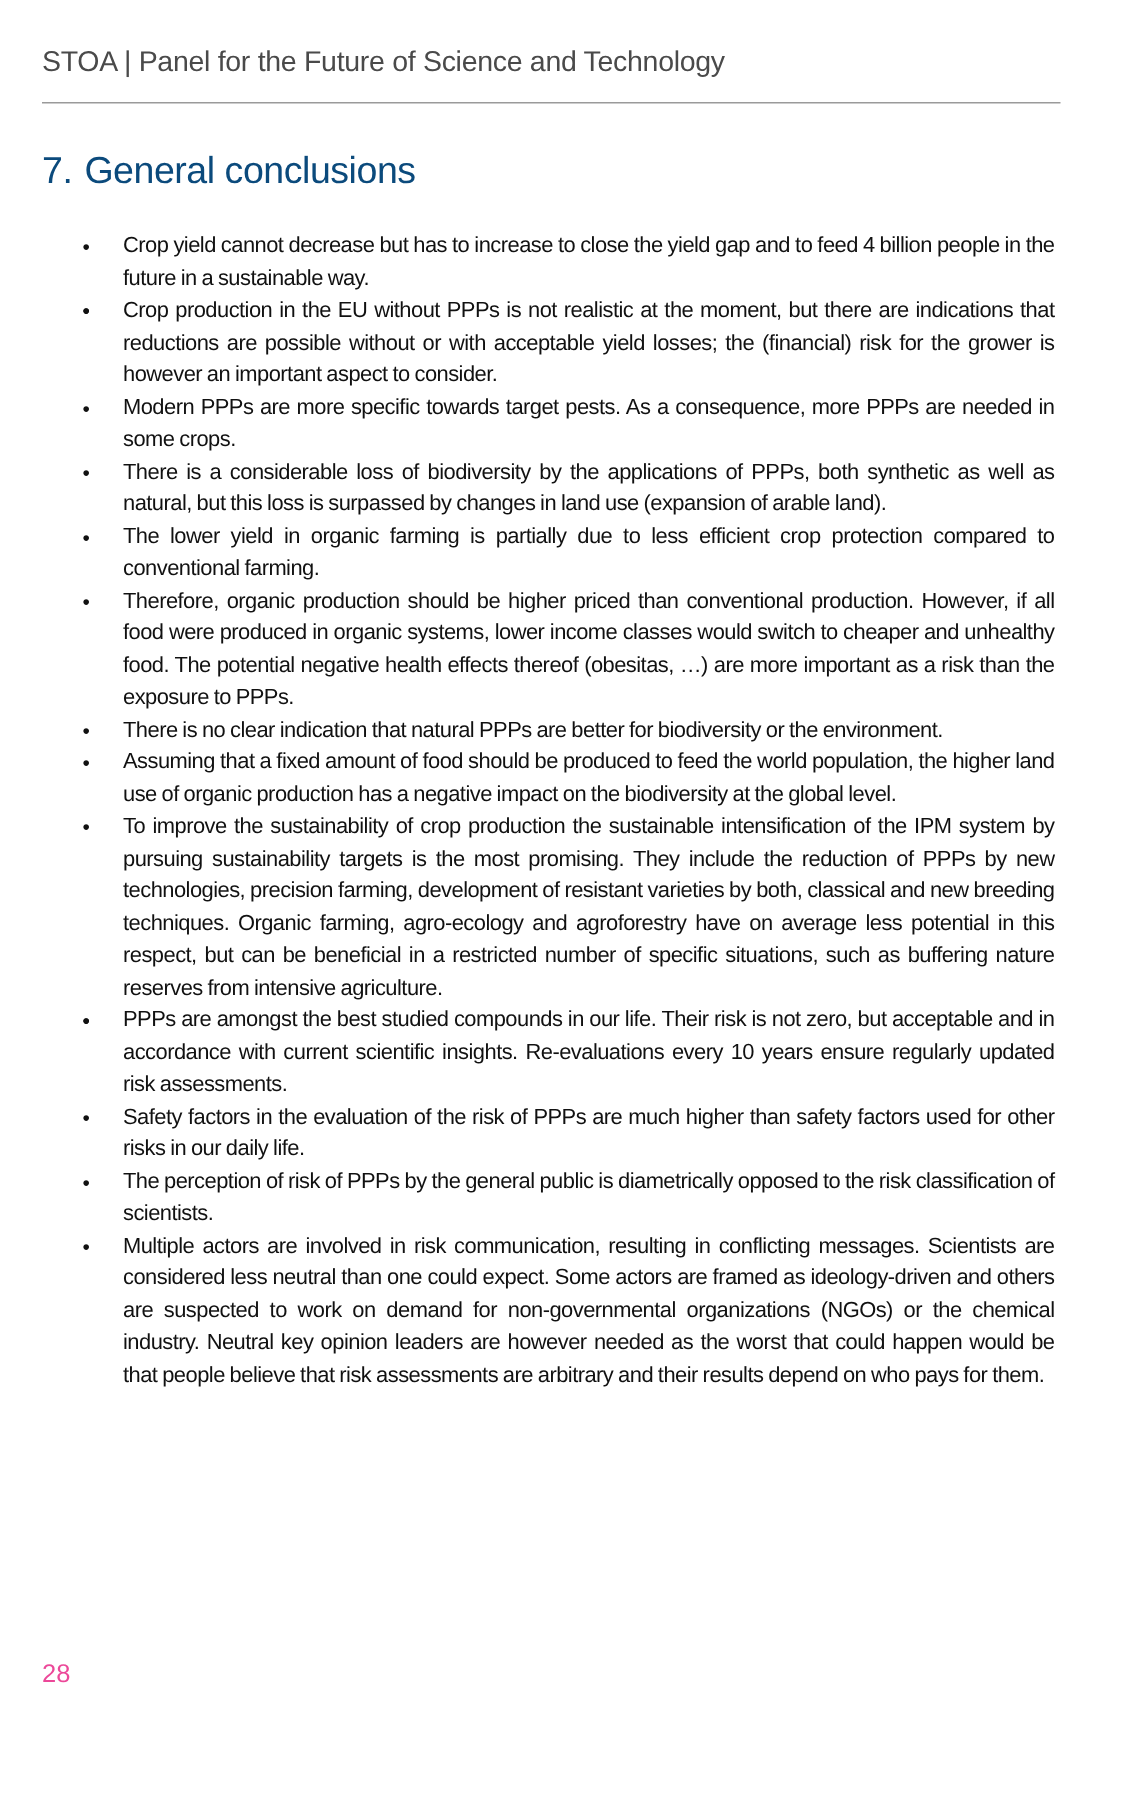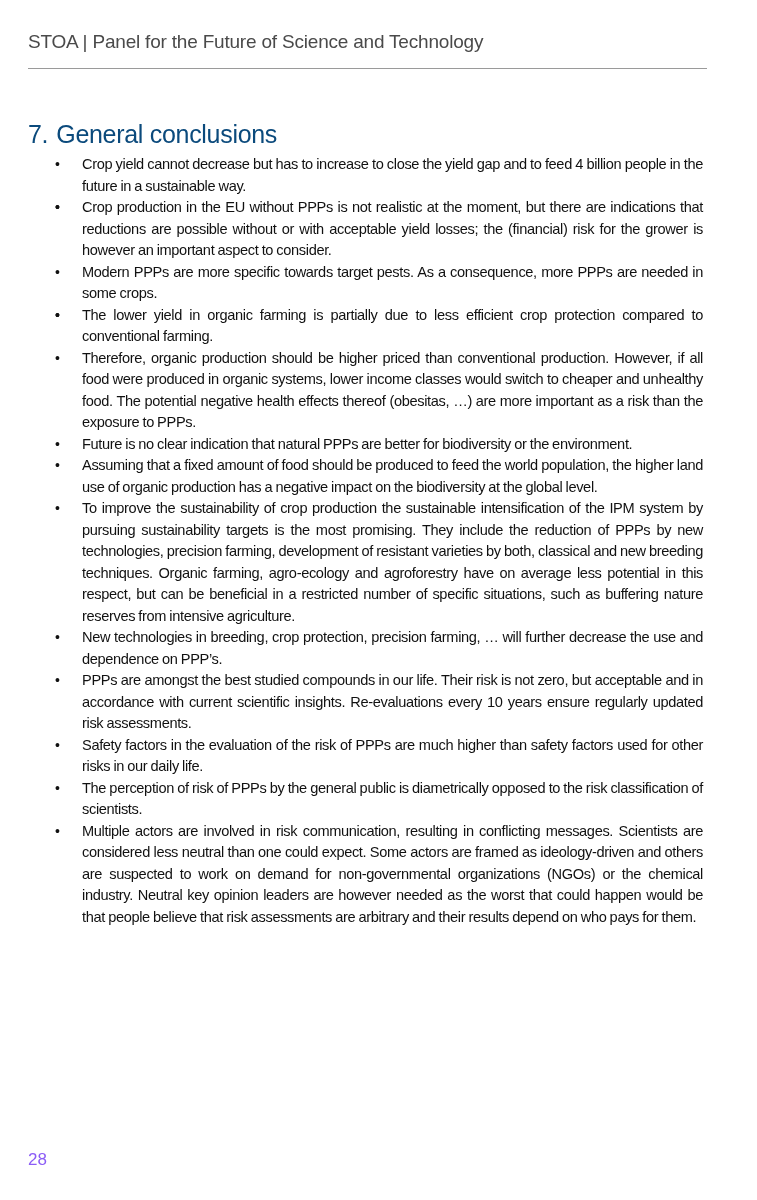--- a/index.html
+++ b/index.html
@@ -34,7 +34,7 @@
     .section-title {
       position: absolute;
       left: 28px;
-      top: 120px;
+      top: 100px;
       margin: 0;
       font-size: 25px;
       font-weight: normal;

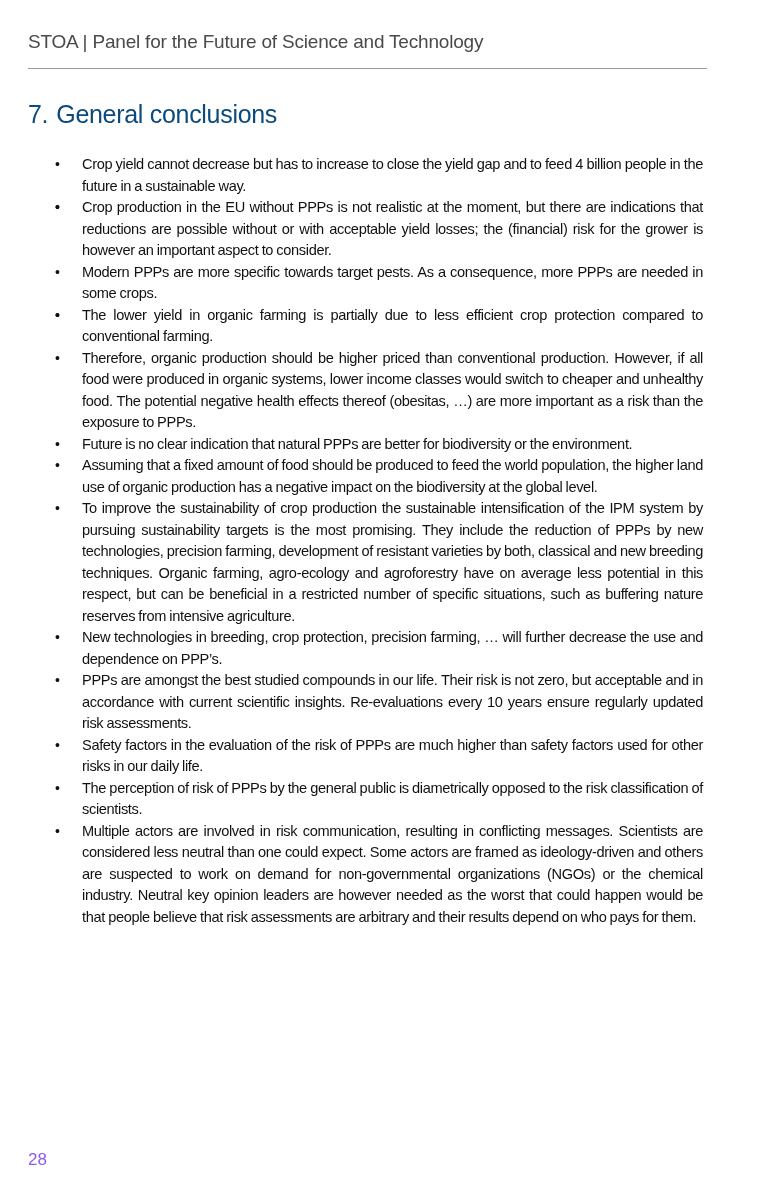--- a/index.html
+++ b/index.html
@@ -93,7 +93,7 @@
   <li class="bullet-item"><span class="bullet-dot">•</span></li>
   <li class="bullet-item"><span class="bullet-dot">•</span><span>Crop production in the EU without PPPs is not realistic at the moment, but there are indications that reductions are possible without or with acceptable yield losses; the (financial) risk for the grower is however an important aspect to consider.</span></li>
   <li class="bullet-item"><span class="bullet-dot">•</span><span>Modern PPPs are more specific towards target pests. As a consequence, more PPPs are needed in some crops.</span></li>
-  <li class="bullet-item"><span class="bullet-dot">•</span></li>
+  <li class="bullet-item"><span class="bullet-dot">•</span><span>There is a considerable loss of biodiversity by the applications of PPPs, both synthetic as well as natural, but this loss is surpassed by changes in land use (expansion of arable land).</span></li>
   <li class="bullet-item"><span class="bullet-dot">•</span><span>The lower yield in organic farming is partially due to less efficient crop protection compared to conventional farming.</span></li>
   <li class="bullet-item"><span class="bullet-dot">•</span><span>Therefore, organic production should be higher priced than conventional production. However, if all food were produced in organic systems, lower income classes would switch to cheaper and unhealthy food. The potential negative health effects thereof (obesitas, …) are more important as a risk than the exposure to PPPs.</span></li>
   <li class="bullet-item"><span class="bullet-dot">•</span><span>Future is no clear indication that natural PPPs are better for biodiversity or the environment.</span></li>

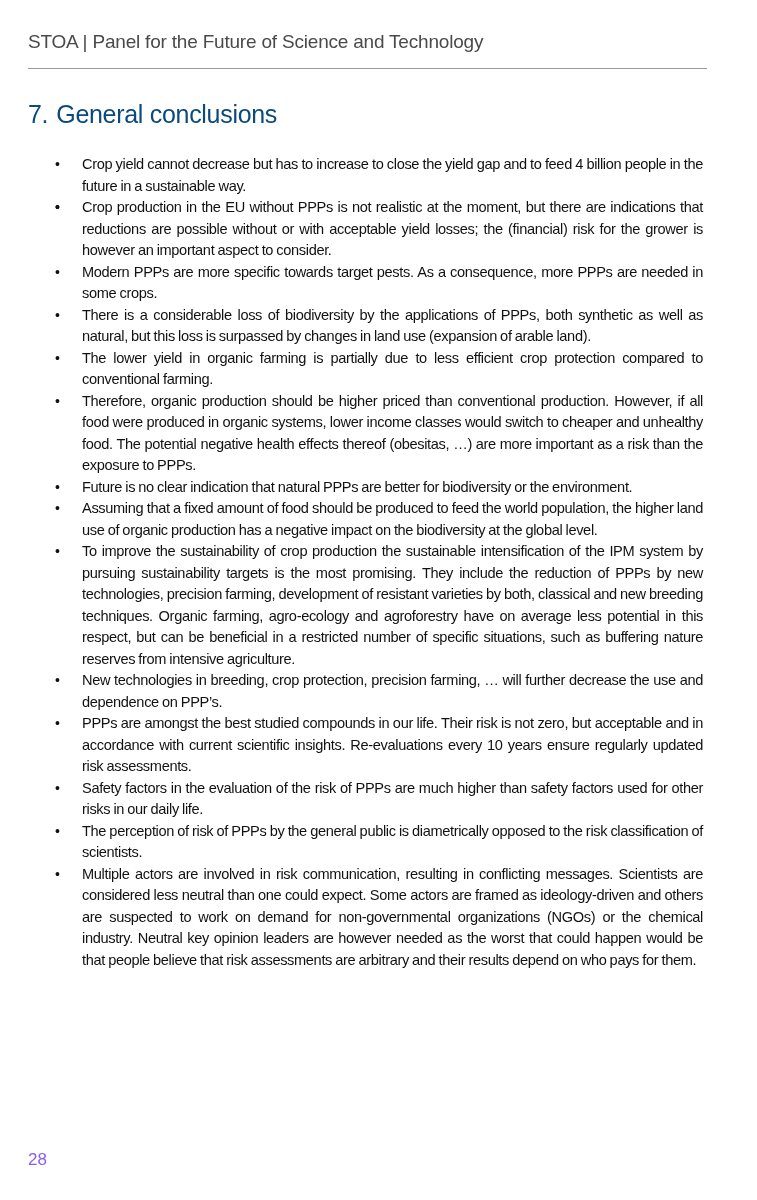--- a/index.html
+++ b/index.html
@@ -96,7 +96,7 @@
   <li class="bullet-item"><span class="bullet-dot">•</span><span>There is a considerable loss of biodiversity by the applications of PPPs, both synthetic as well as natural, but this loss is surpassed by changes in land use (expansion of arable land).</span></li>
   <li class="bullet-item"><span class="bullet-dot">•</span><span>The lower yield in organic farming is partially due to less efficient crop protection compared to conventional farming.</span></li>
   <li class="bullet-item"><span class="bullet-dot">•</span><span>Therefore, organic production should be higher priced than conventional production. However, if all food were produced in organic systems, lower income classes would switch to cheaper and unhealthy food. The potential negative health effects thereof (obesitas, …) are more important as a risk than the exposure to PPPs.</span></li>
-  <li class="bullet-item"><span class="bullet-dot">•</span><span>Future is no clear indication that natural PPPs are better for biodiversity or the environment.</span></li>
+  <li class="bullet-item"><span class="bullet-dot">•</span><span>There is no clear indication that natural PPPs are better for biodiversity or the environment.</span></li>
   <li class="bullet-item"><span class="bullet-dot">•</span><span>Assuming that a fixed amount of food should be produced to feed the world population, the higher land use of organic production has a negative impact on the biodiversity at the global level.</span></li>
   <li class="bullet-item"><span class="bullet-dot">•</span><span>To improve the sustainability of crop production the sustainable intensification of the IPM system by pursuing sustainability targets is the most promising. They include the reduction of PPPs by new technologies, precision farming, development of resistant varieties by both, classical and new breeding techniques. Organic farming, agro-ecology and agroforestry have on average less potential in this respect, but can be beneficial in a restricted number of specific situations, such as buffering nature reserves from intensive agriculture.</span></li>
   <li class="bullet-item"><span class="bullet-dot">•</span><span>New technologies in breeding, crop protection, precision farming, … will further decrease the use and dependence on PPP’s.</span></li>

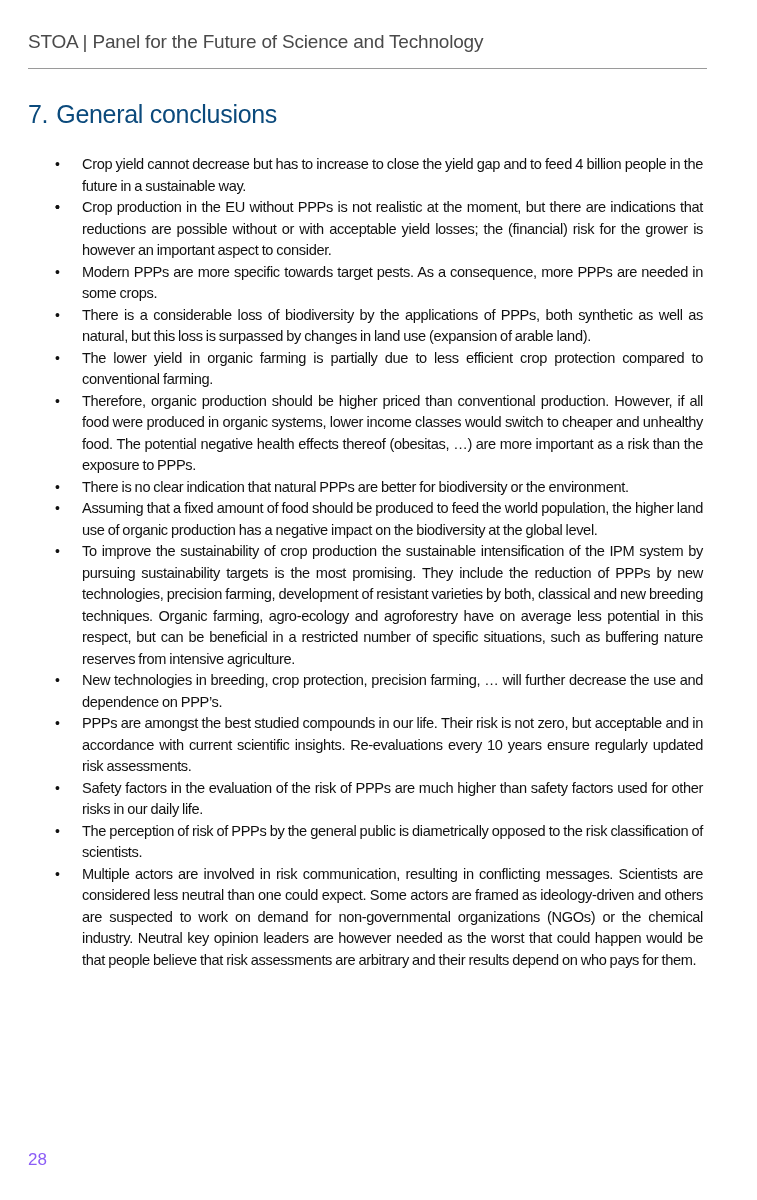--- a/index.html
+++ b/index.html
@@ -99,7 +99,7 @@
   <li class="bullet-item"><span class="bullet-dot">•</span><span>There is no clear indication that natural PPPs are better for biodiversity or the environment.</span></li>
   <li class="bullet-item"><span class="bullet-dot">•</span><span>Assuming that a fixed amount of food should be produced to feed the world population, the higher land use of organic production has a negative impact on the biodiversity at the global level.</span></li>
   <li class="bullet-item"><span class="bullet-dot">•</span><span>To improve the sustainability of crop production the sustainable intensification of the IPM system by pursuing sustainability targets is the most promising. They include the reduction of PPPs by new technologies, precision farming, development of resistant varieties by both, classical and new breeding techniques. Organic farming, agro-ecology and agroforestry have on average less potential in this respect, but can be beneficial in a restricted number of specific situations, such as buffering nature reserves from intensive agriculture.</span></li>
-  <li class="bullet-item"><span class="bullet-dot">•</span><span>New technologies in breeding, crop protection, precision farming, … will further decrease the use and dependence on PPP’s.</span></li>
+  <li class="bullet-item"><span class="bullet-dot">•</span></li>
   <li class="bullet-item"><span class="bullet-dot">•</span><span>PPPs are amongst the best studied compounds in our life. Their risk is not zero, but acceptable and in accordance with current scientific insights. Re-evaluations every 10 years ensure regularly updated risk assessments.</span></li>
   <li class="bullet-item"><span class="bullet-dot">•</span><span>Safety factors in the evaluation of the risk of PPPs are much higher than safety factors used for other risks in our daily life.</span></li>
   <li class="bullet-item"><span class="bullet-dot">•</span><span>The perception of risk of PPPs by the general public is diametrically opposed to the risk classification of scientists.</span></li>

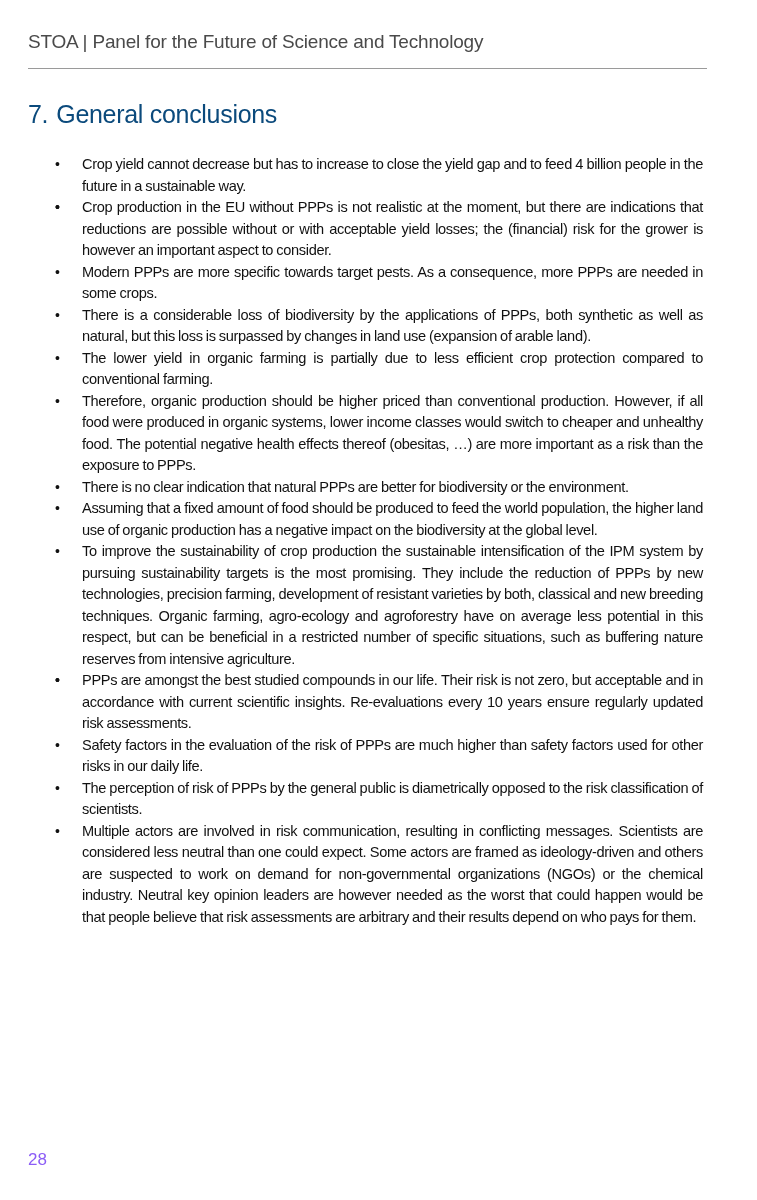--- a/index.html
+++ b/index.html
@@ -76,8 +76,7 @@
       left: 28px;
       top: 1106px;
       font-size: 17px;
-      color: #8b5cf6;
-      margin-top: 44px;
+      color: #ec4899;
     }
   </style>
 </head>

